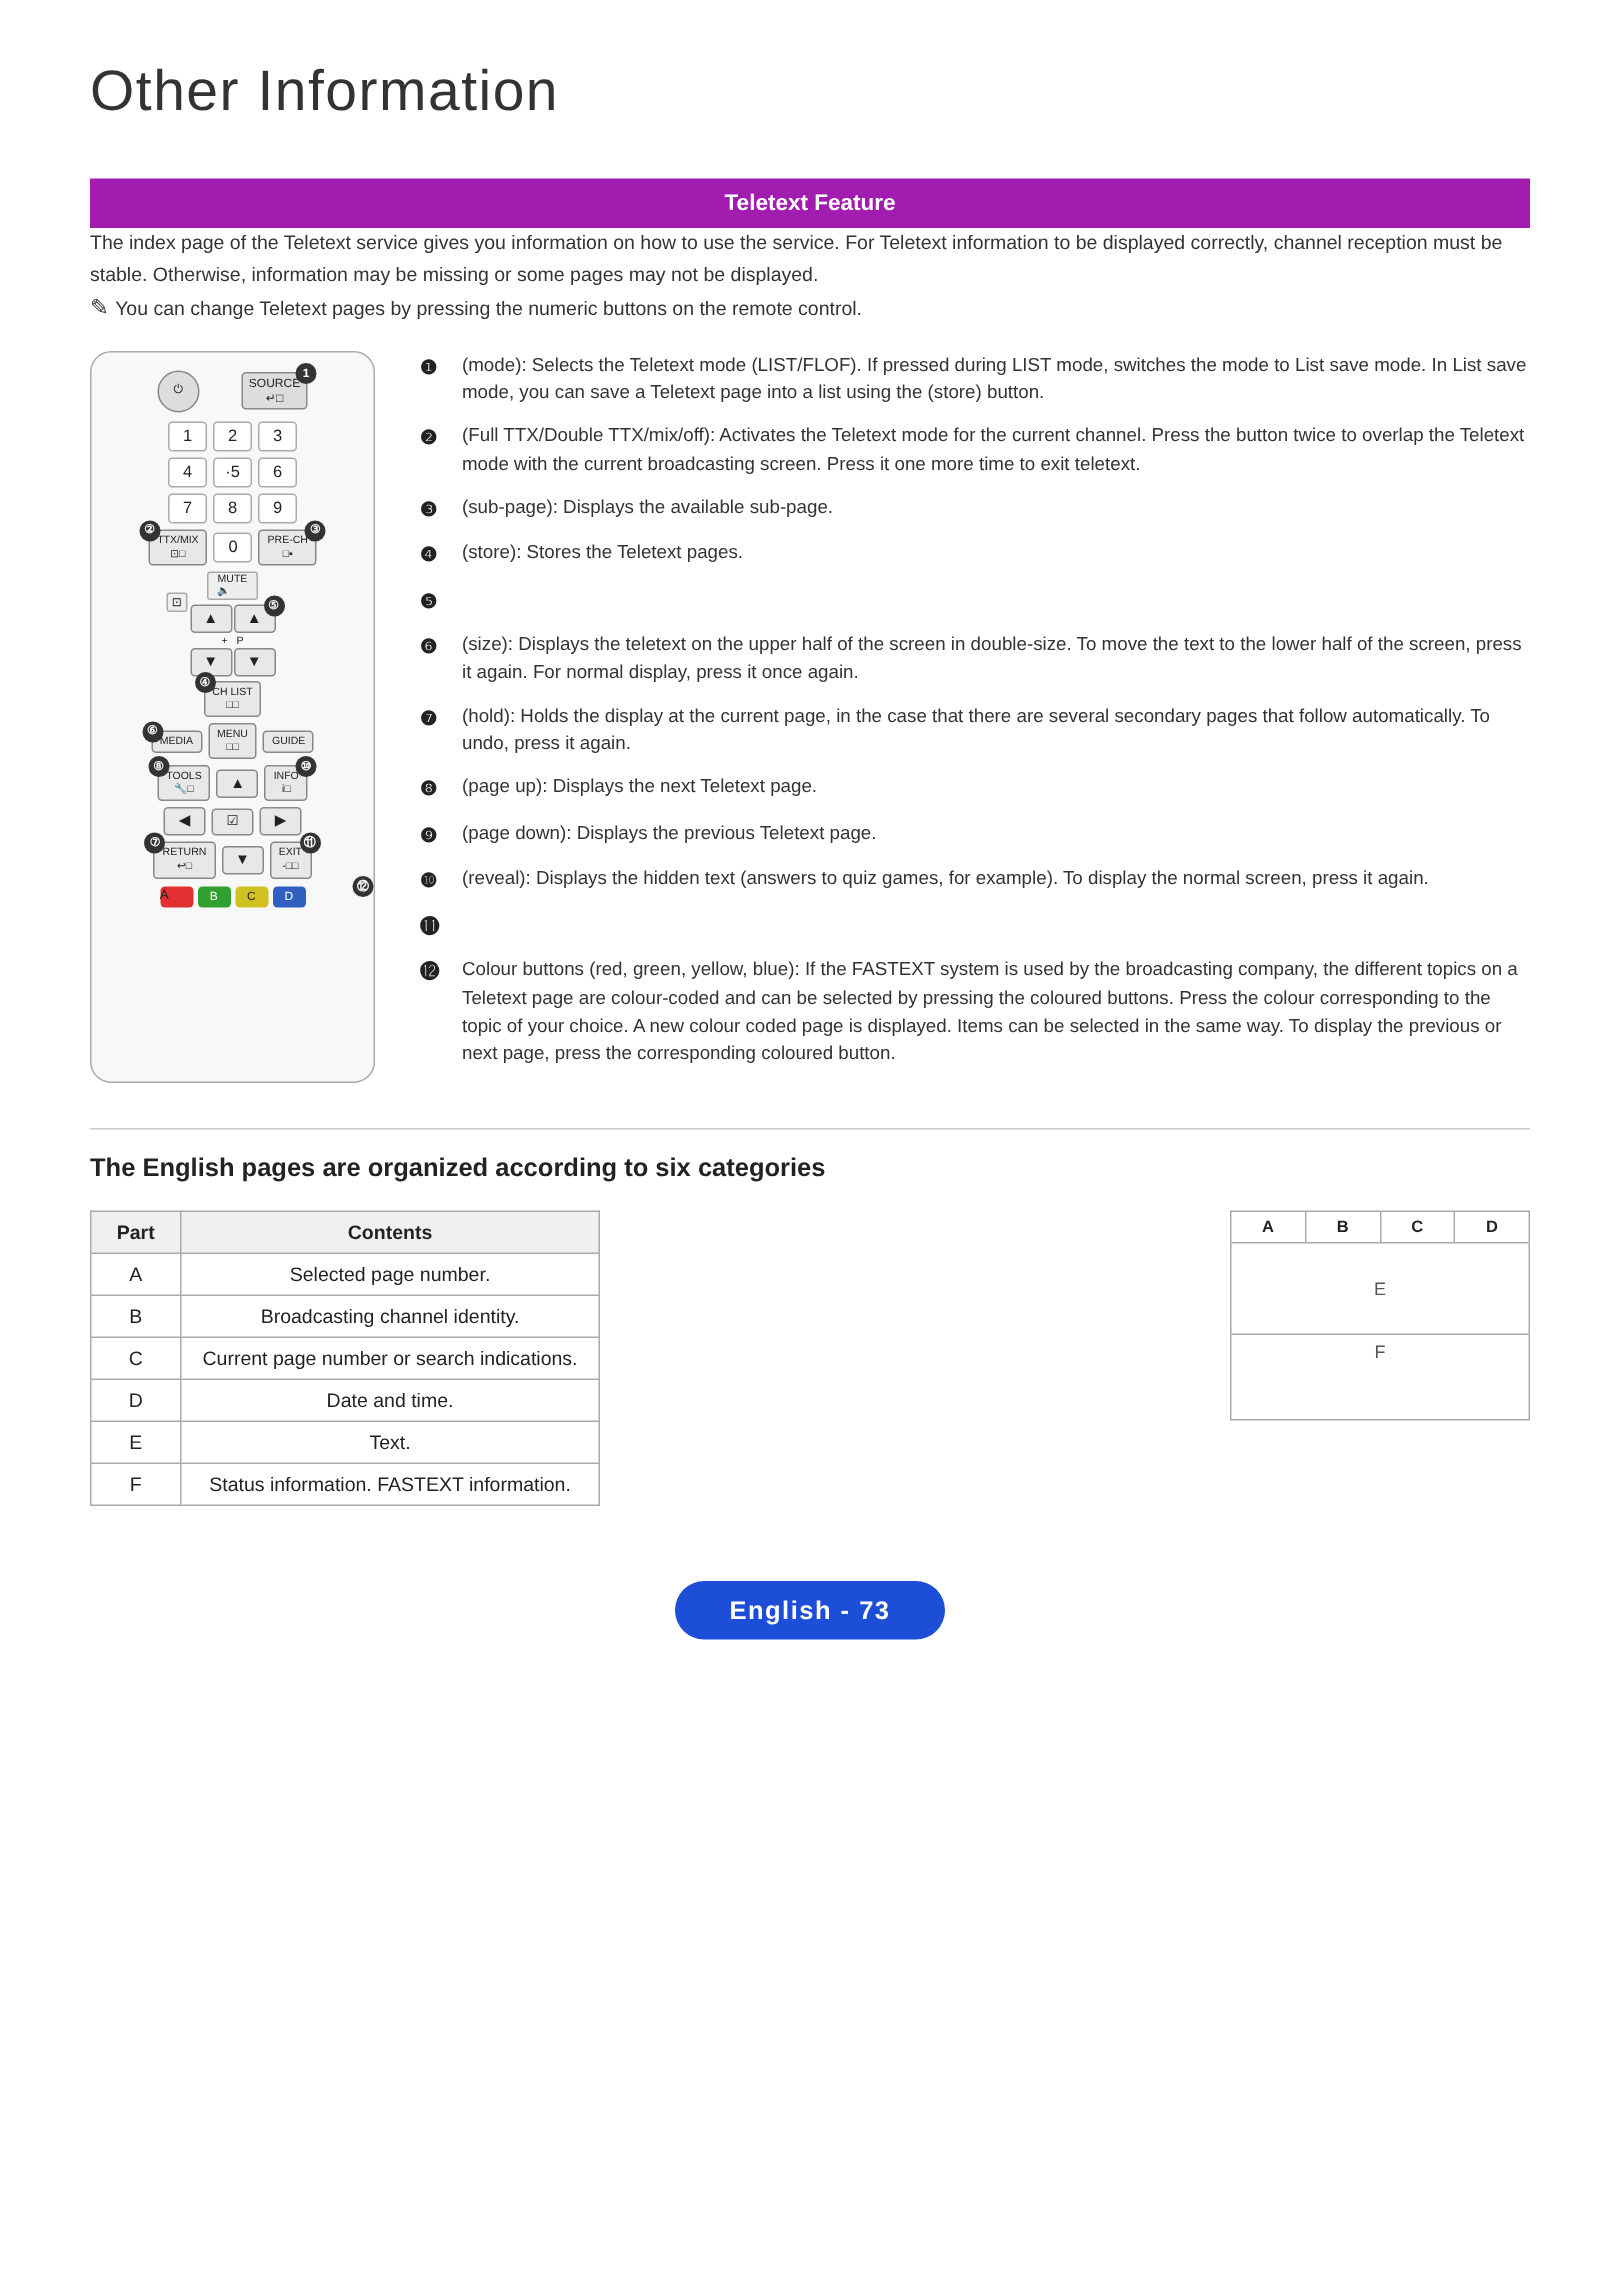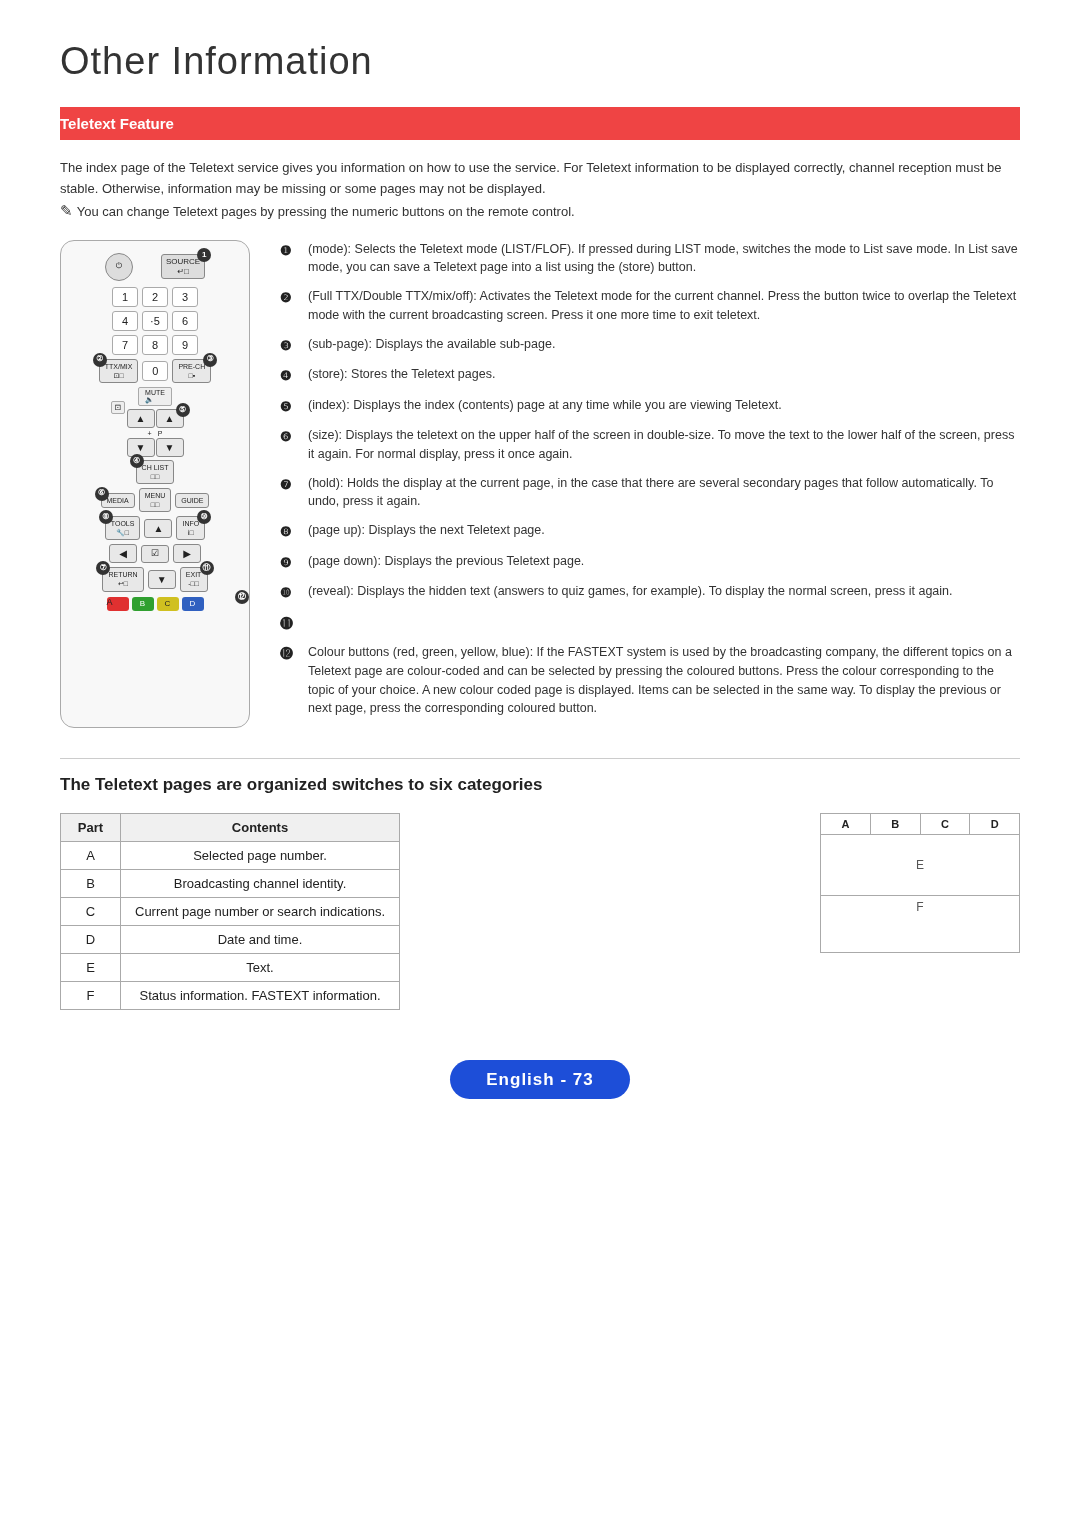--- a/index.html
+++ b/index.html
@@ -16,7 +16,7 @@
       font-size: 38px;
       font-weight: 300;
       color: #333;
-      margin-bottom: 24px;
+      margin-bottom: 36px;
       letter-spacing: 1px;
     }
     .section-header {

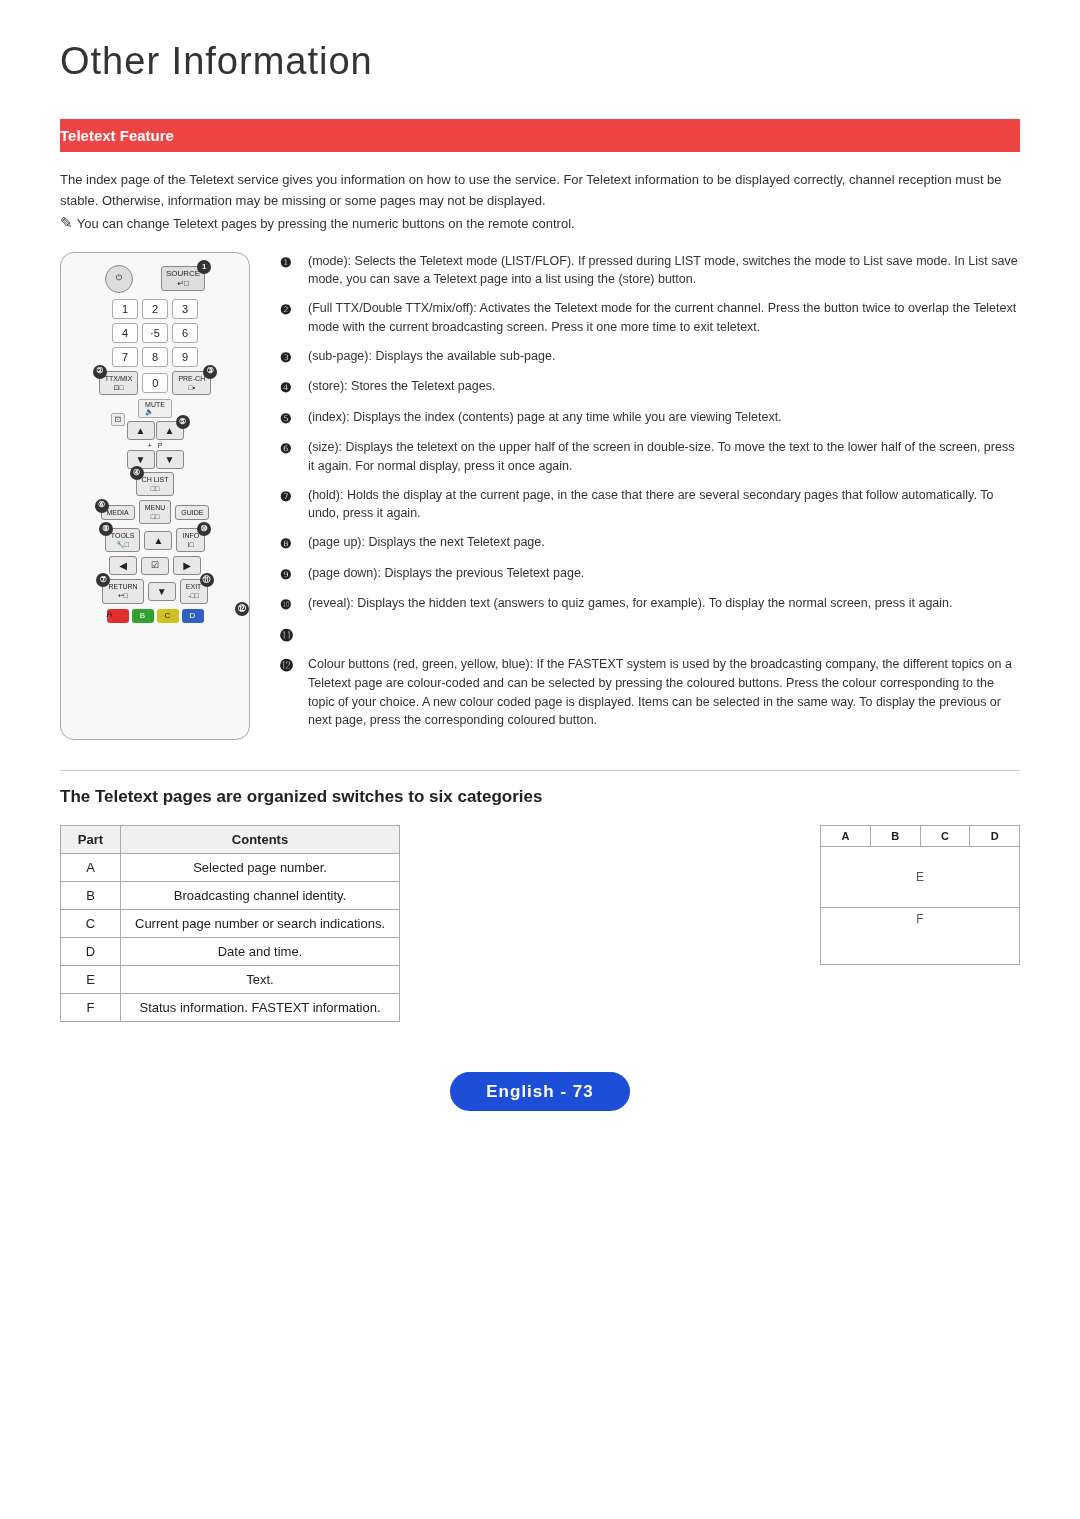--- a/index.html
+++ b/index.html
@@ -20,12 +20,12 @@
       letter-spacing: 1px;
     }
     .section-header {
-      background: #ef4444;
+      background: #a21caf;
       color: #fff;
+      text-align: center;
       padding: 8px 0;
       font-size: 15px;
       font-weight: bold;
-      margin-bottom: 18px;
     }
     .intro-text {
       font-size: 13px;

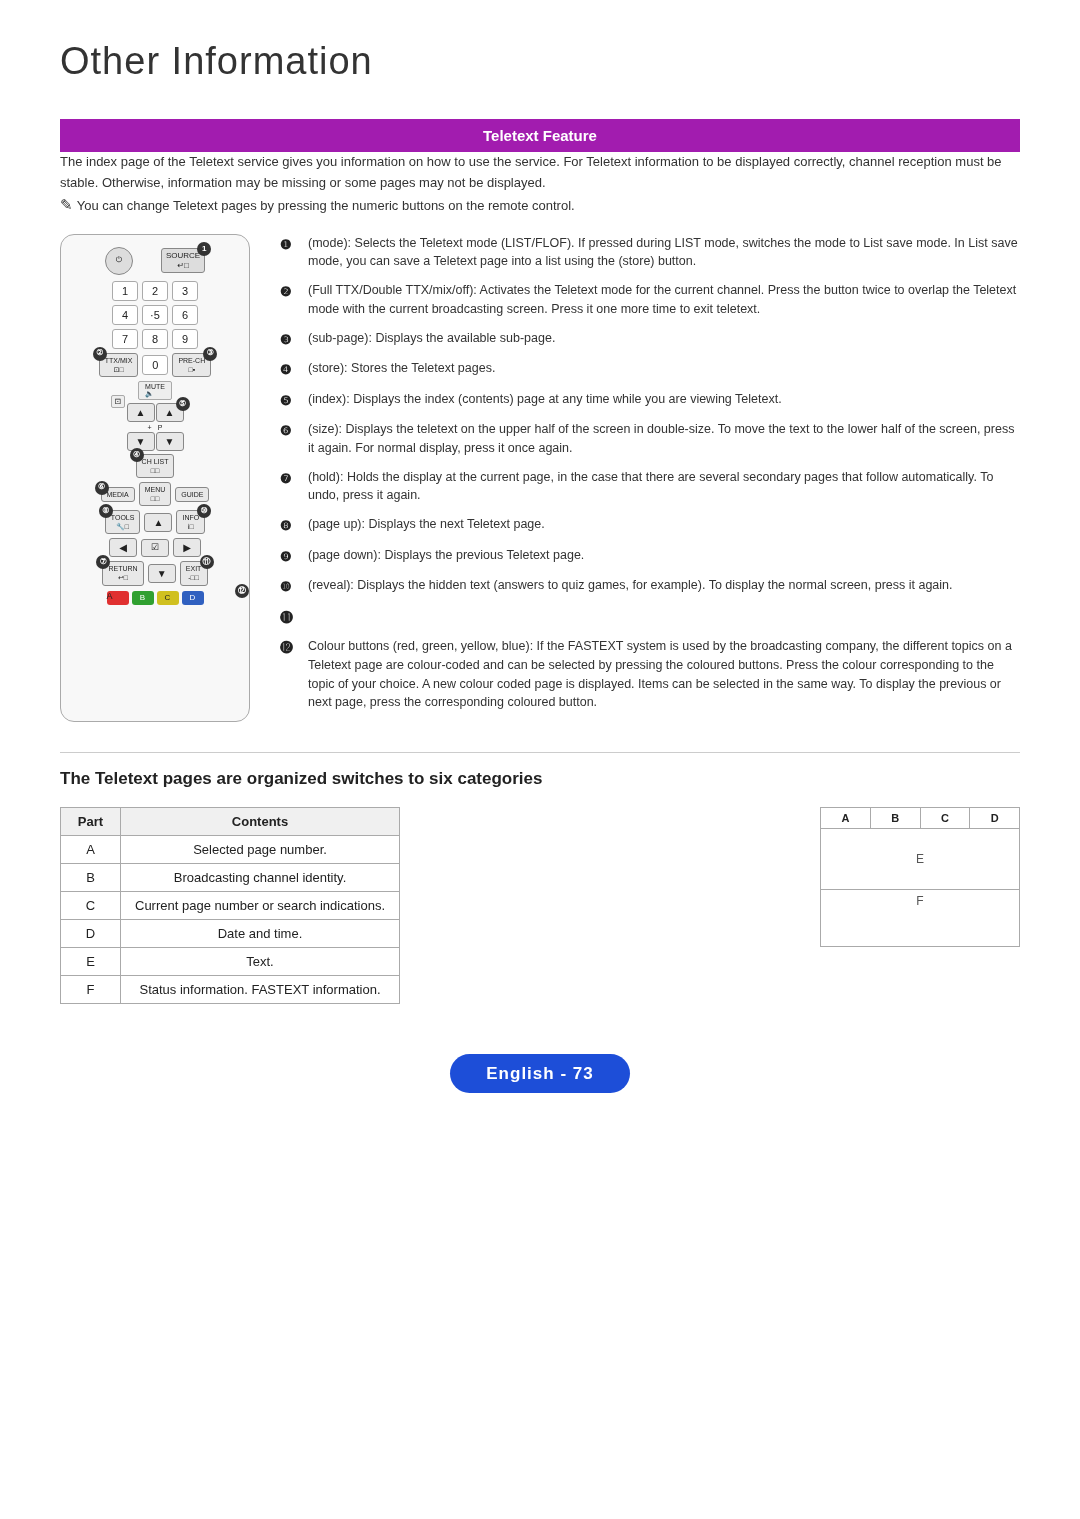--- a/index.html
+++ b/index.html
@@ -393,7 +393,6 @@
     </div>
     <div class="desc-item">
       <span class="desc-num">❺</span>
-      <span class="desc-text">(index): Displays the index (contents) page at any time while you are viewing Teletext.</span>
     </div>
     <div class="desc-item">
       <span class="desc-num">❻</span>

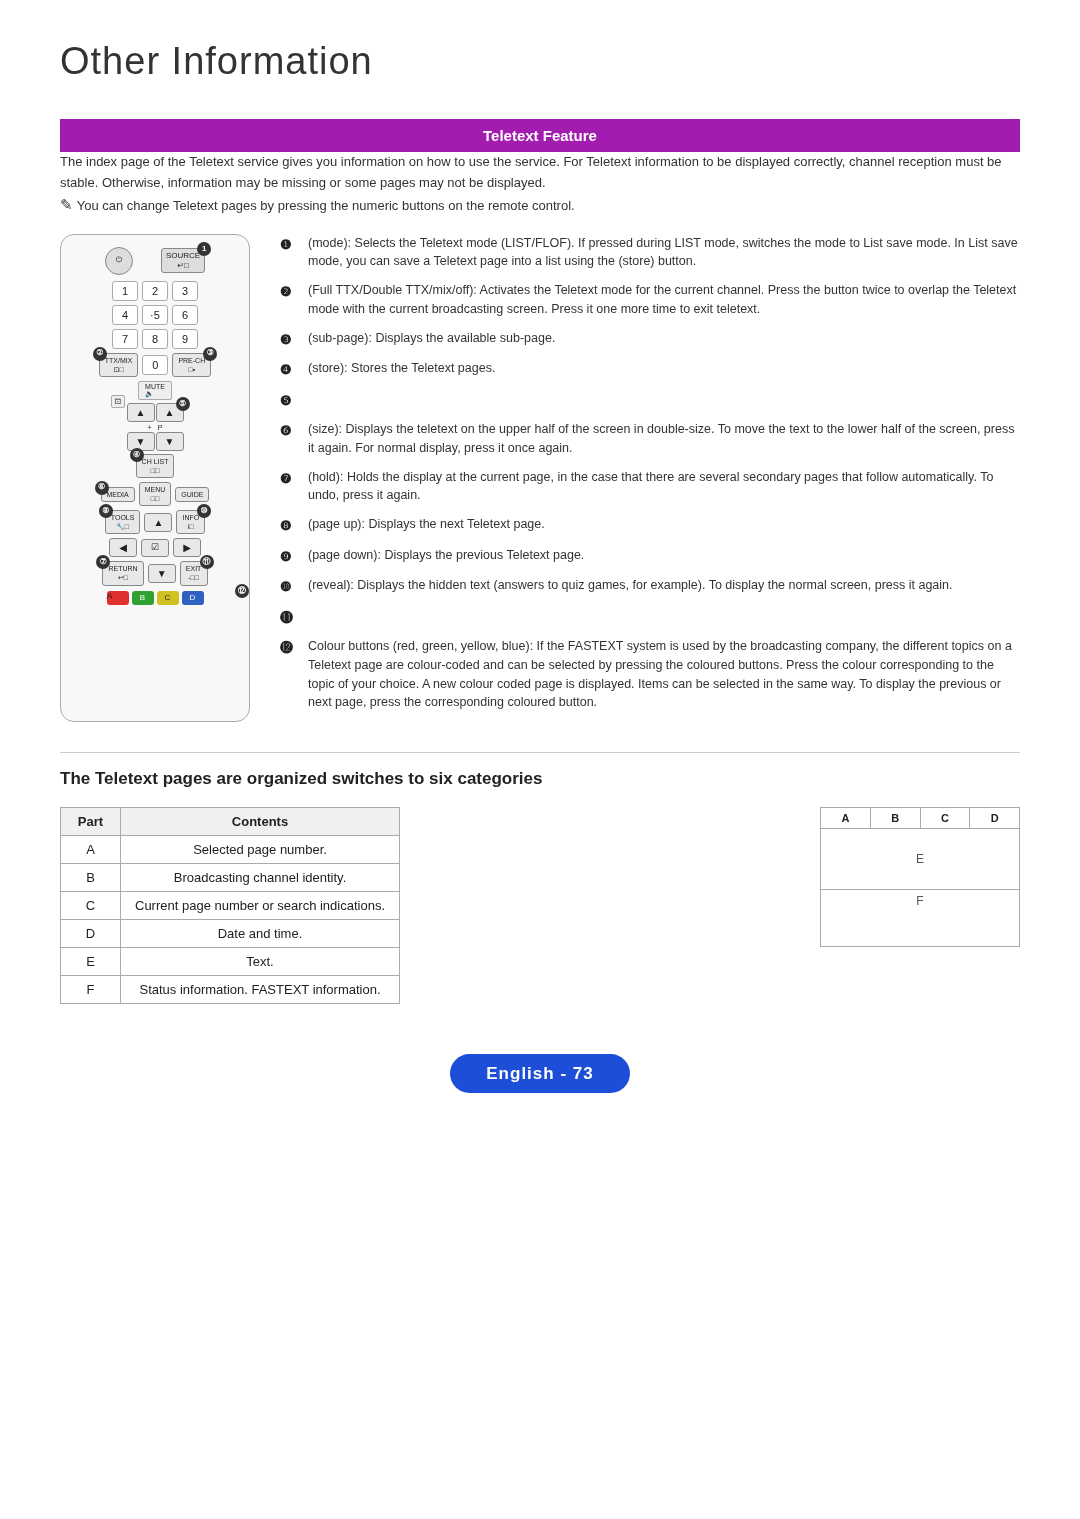--- a/index.html
+++ b/index.html
@@ -426,7 +426,7 @@
 
 <hr class="divider">
 
-<h2 class="categories-title">The Teletext pages are organized switches to six categories</h2>
+<h2 class="categories-title">The English pages are organized according to six categories</h2>
 
 <div class="categories-layout">
 

